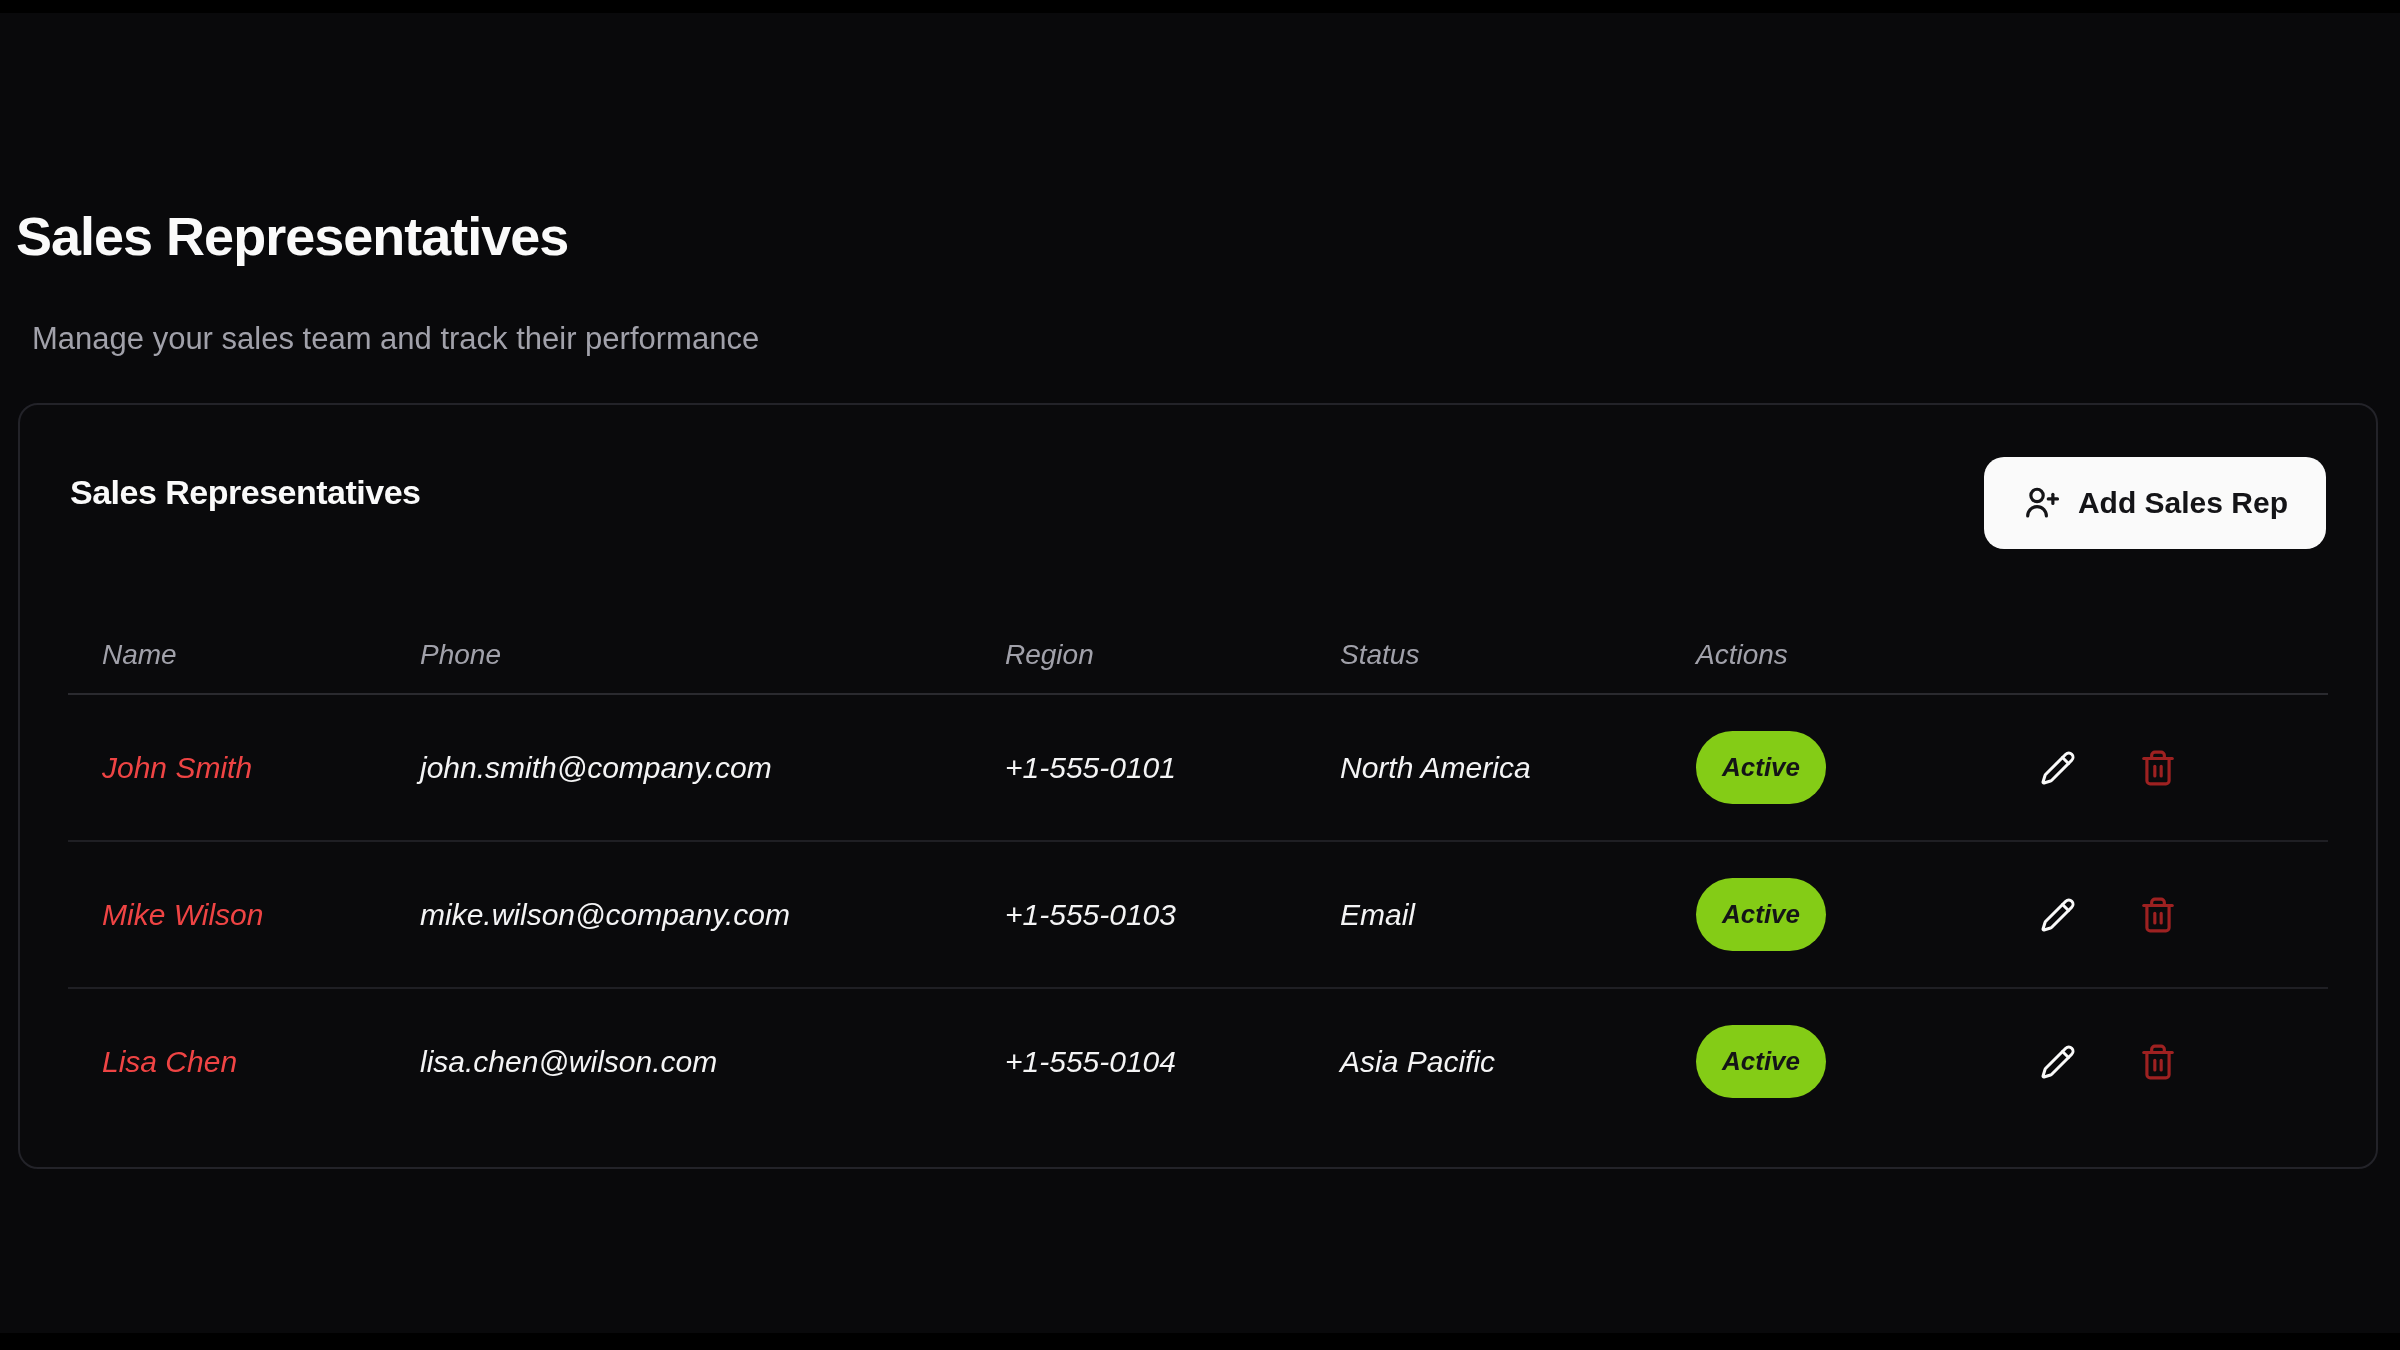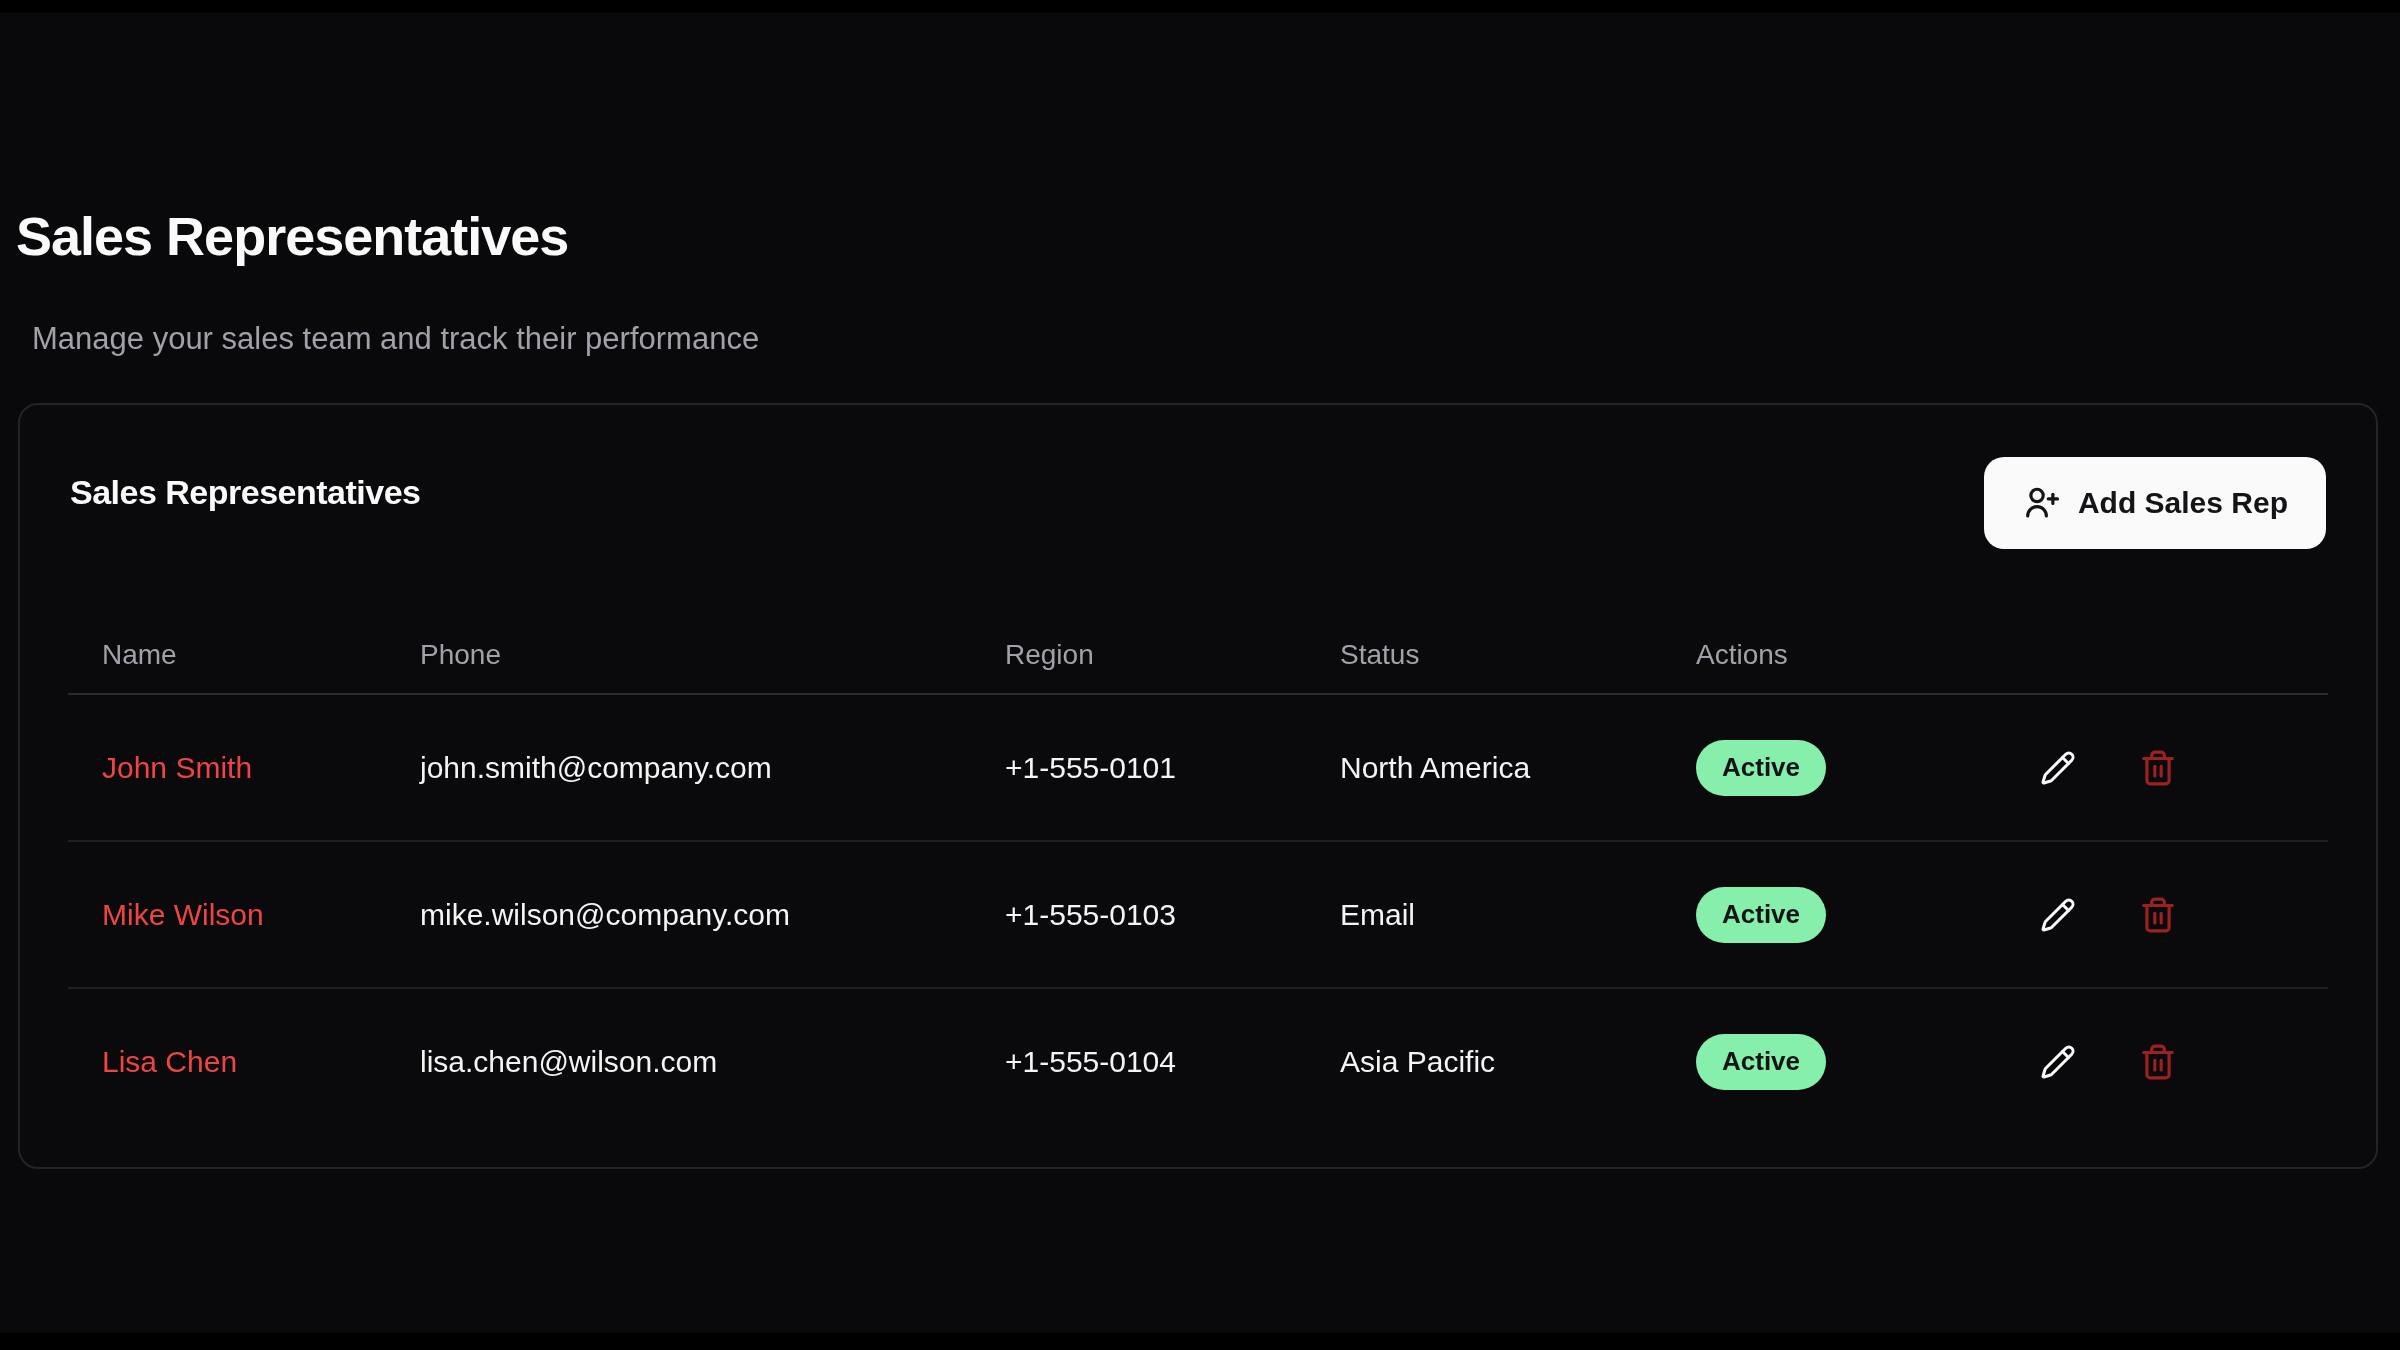--- a/index.html
+++ b/index.html
@@ -56,7 +56,7 @@
   .add-btn svg { display: block; }
   
   .table {
-    position: absolute; left: 48px; right: 48px; top: 212px;
+    position: absolute; left: 48px; right: 48px; top: 212px; font-style: italic;
   }
   .thead {
     display: flex; align-items: center;

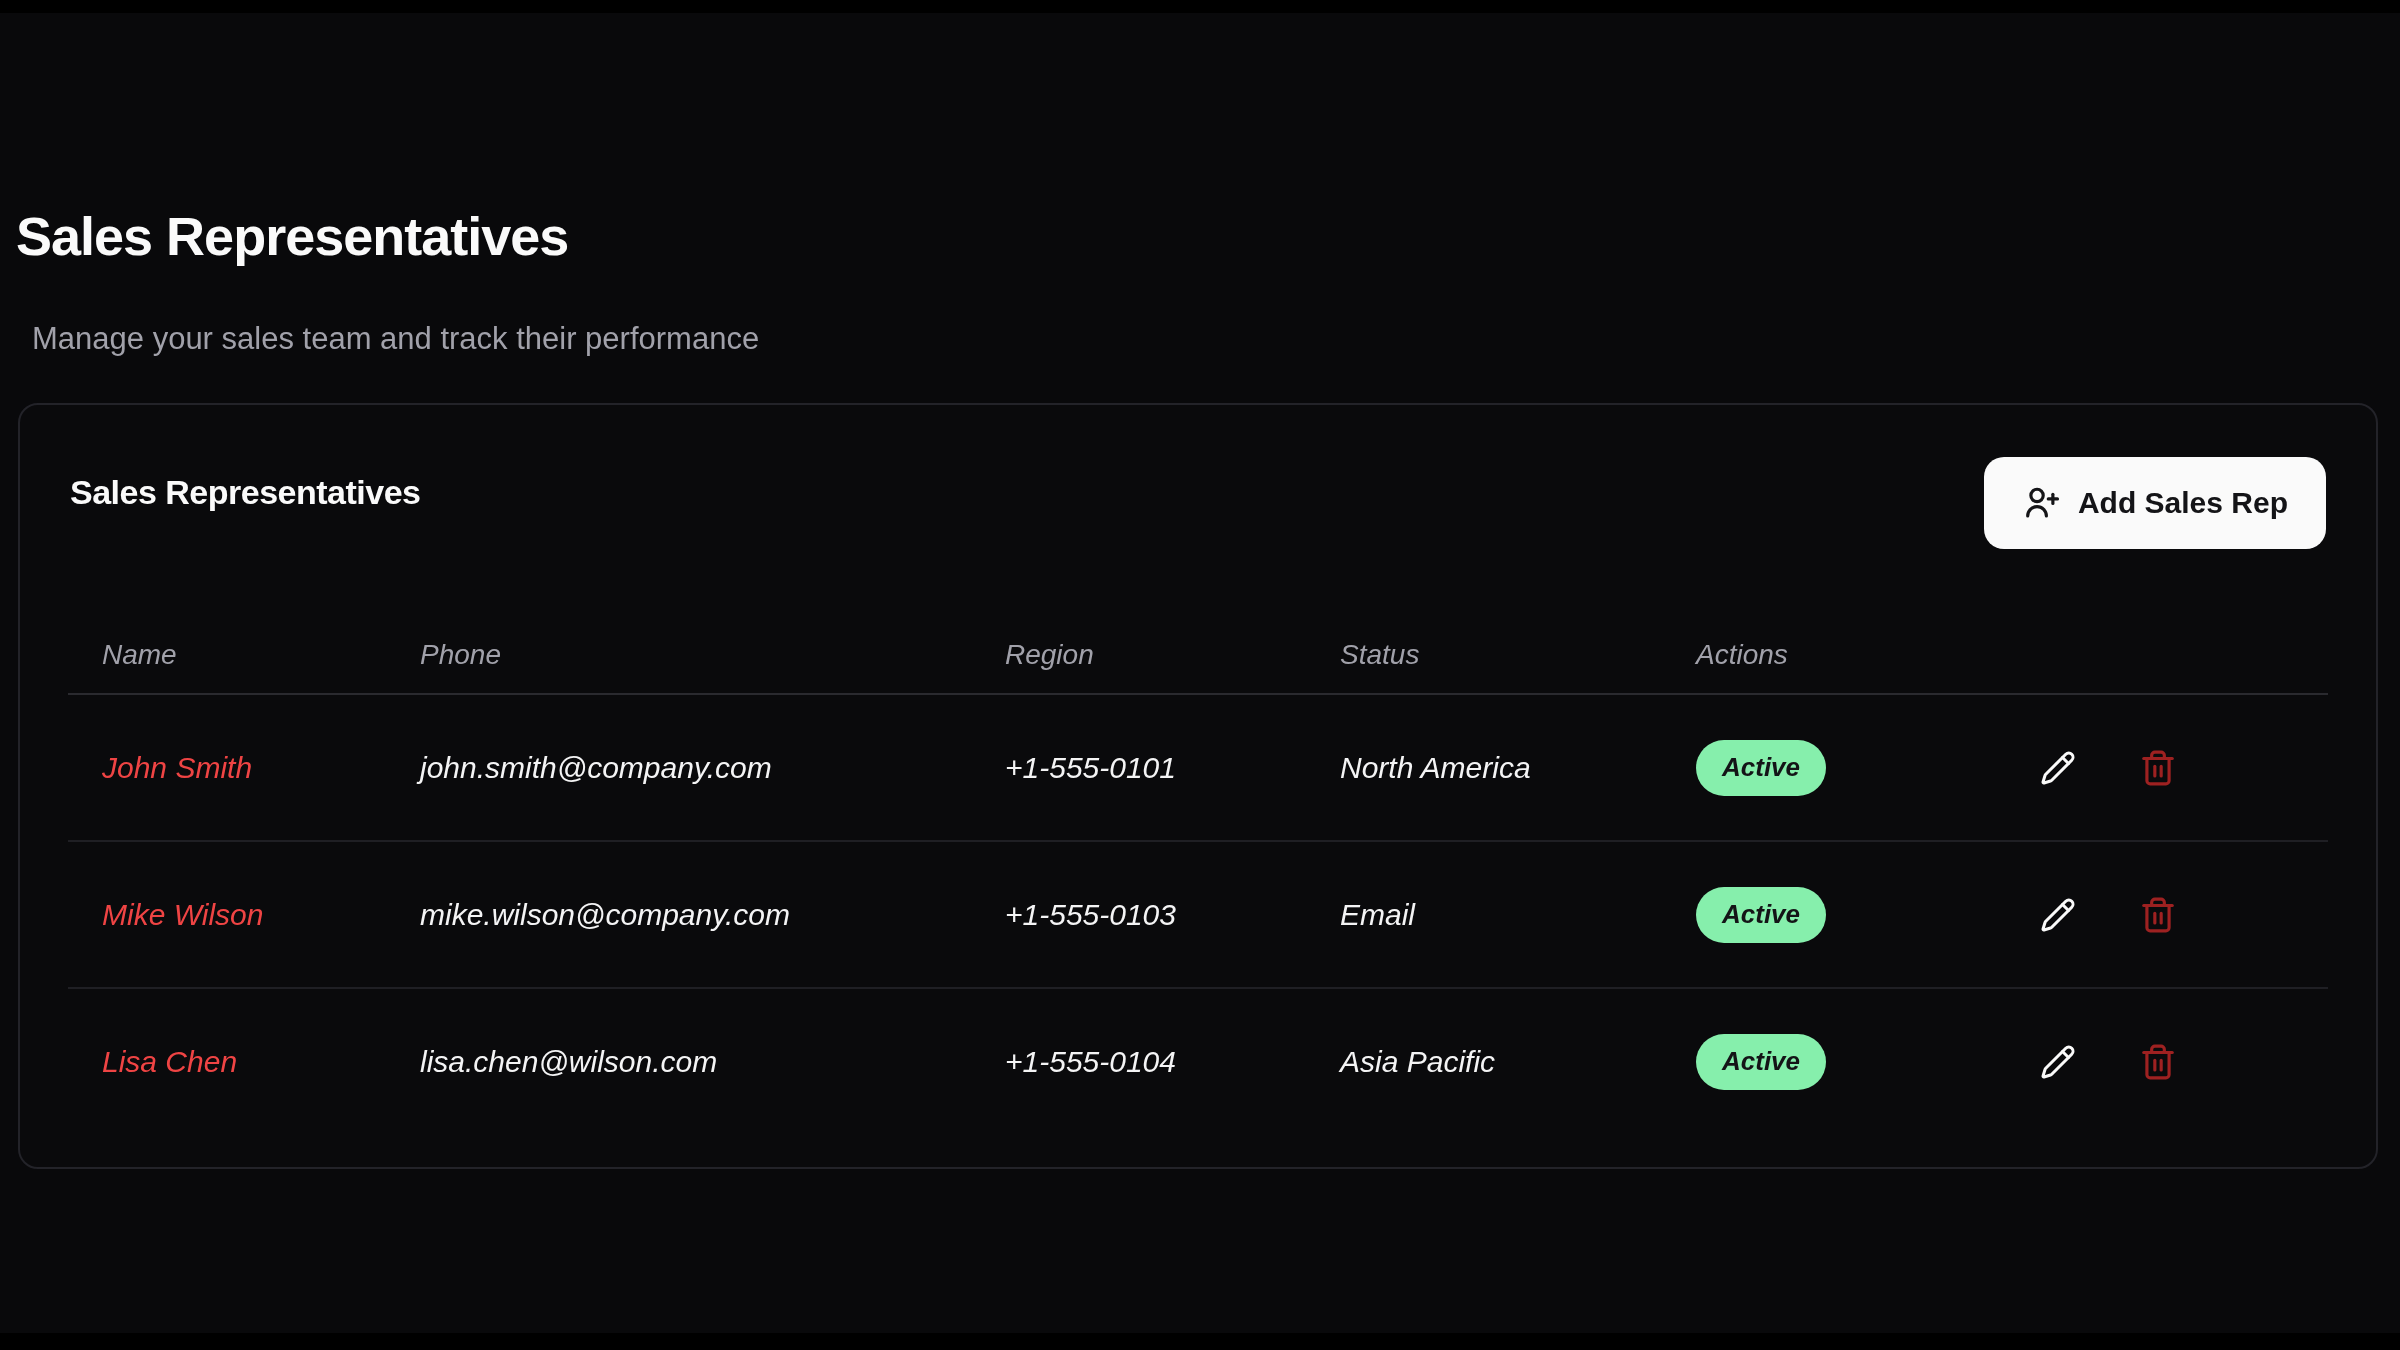--- a/index.html
+++ b/index.html
@@ -90,9 +90,9 @@
   
   .badge {
     display: inline-flex; align-items: center; justify-content: center;
-    height: 56px; padding: 0 26px;
+    height: 73px; padding: 0 26px;
     border-radius: 999px;
-    background: #86efac; color: #141417;
+    background: #84cc16; color: #141417;
     font-size: 26px; font-weight: 600;
   }
   

